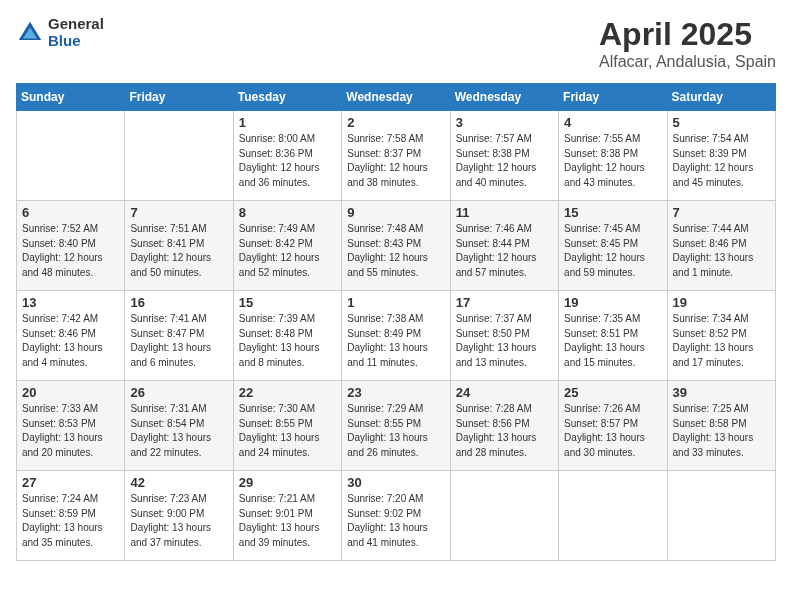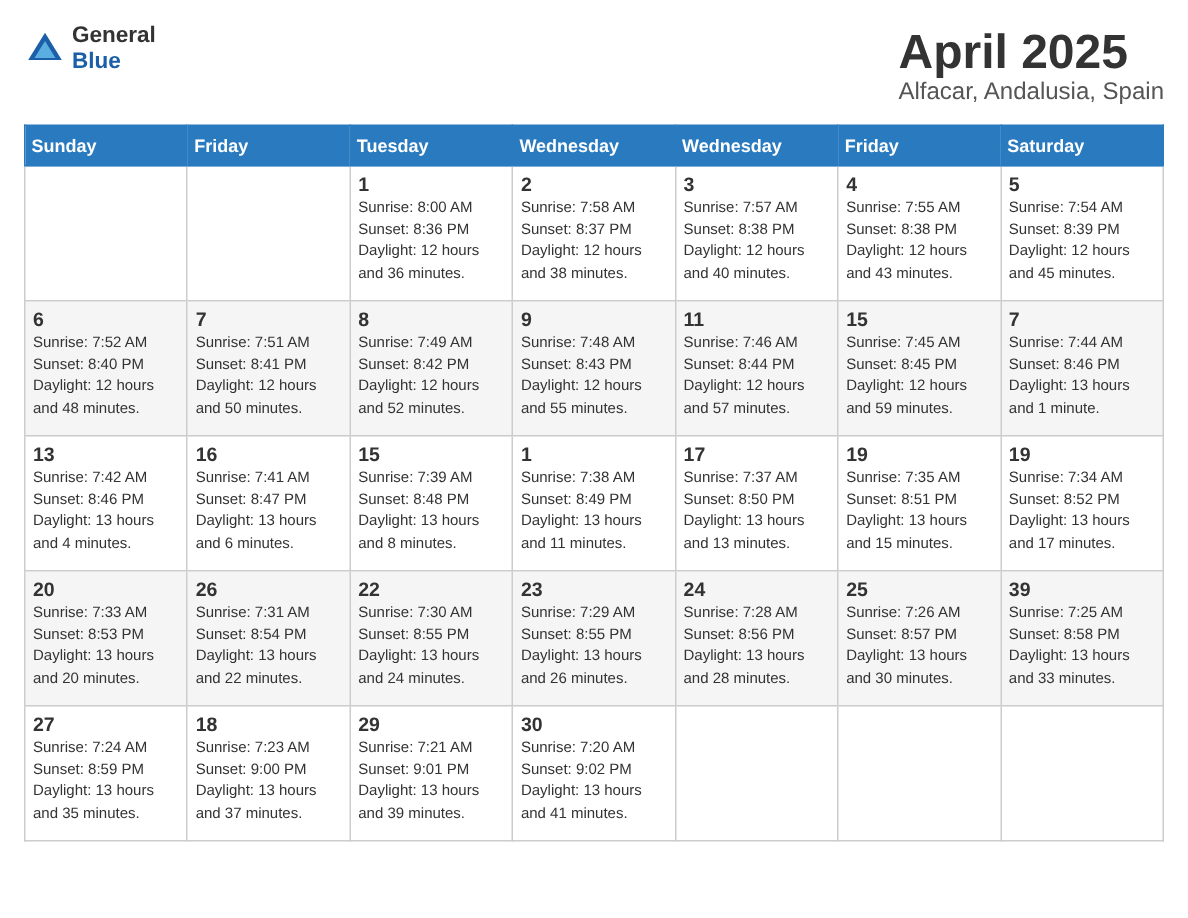--- a/index.html
+++ b/index.html
@@ -248,7 +248,7 @@
           <div class="day-info">Sunrise: 7:24 AM<br>Sunset: 8:59 PM<br>Daylight: 13 hours and 35 minutes.</div>
         </td>
         <td>
-          <span class="day-num">18</span>
+          <span class="day-num">42</span>
           <div class="day-info">Sunrise: 7:23 AM<br>Sunset: 9:00 PM<br>Daylight: 13 hours and 37 minutes.</div>
         </td>
         <td>

